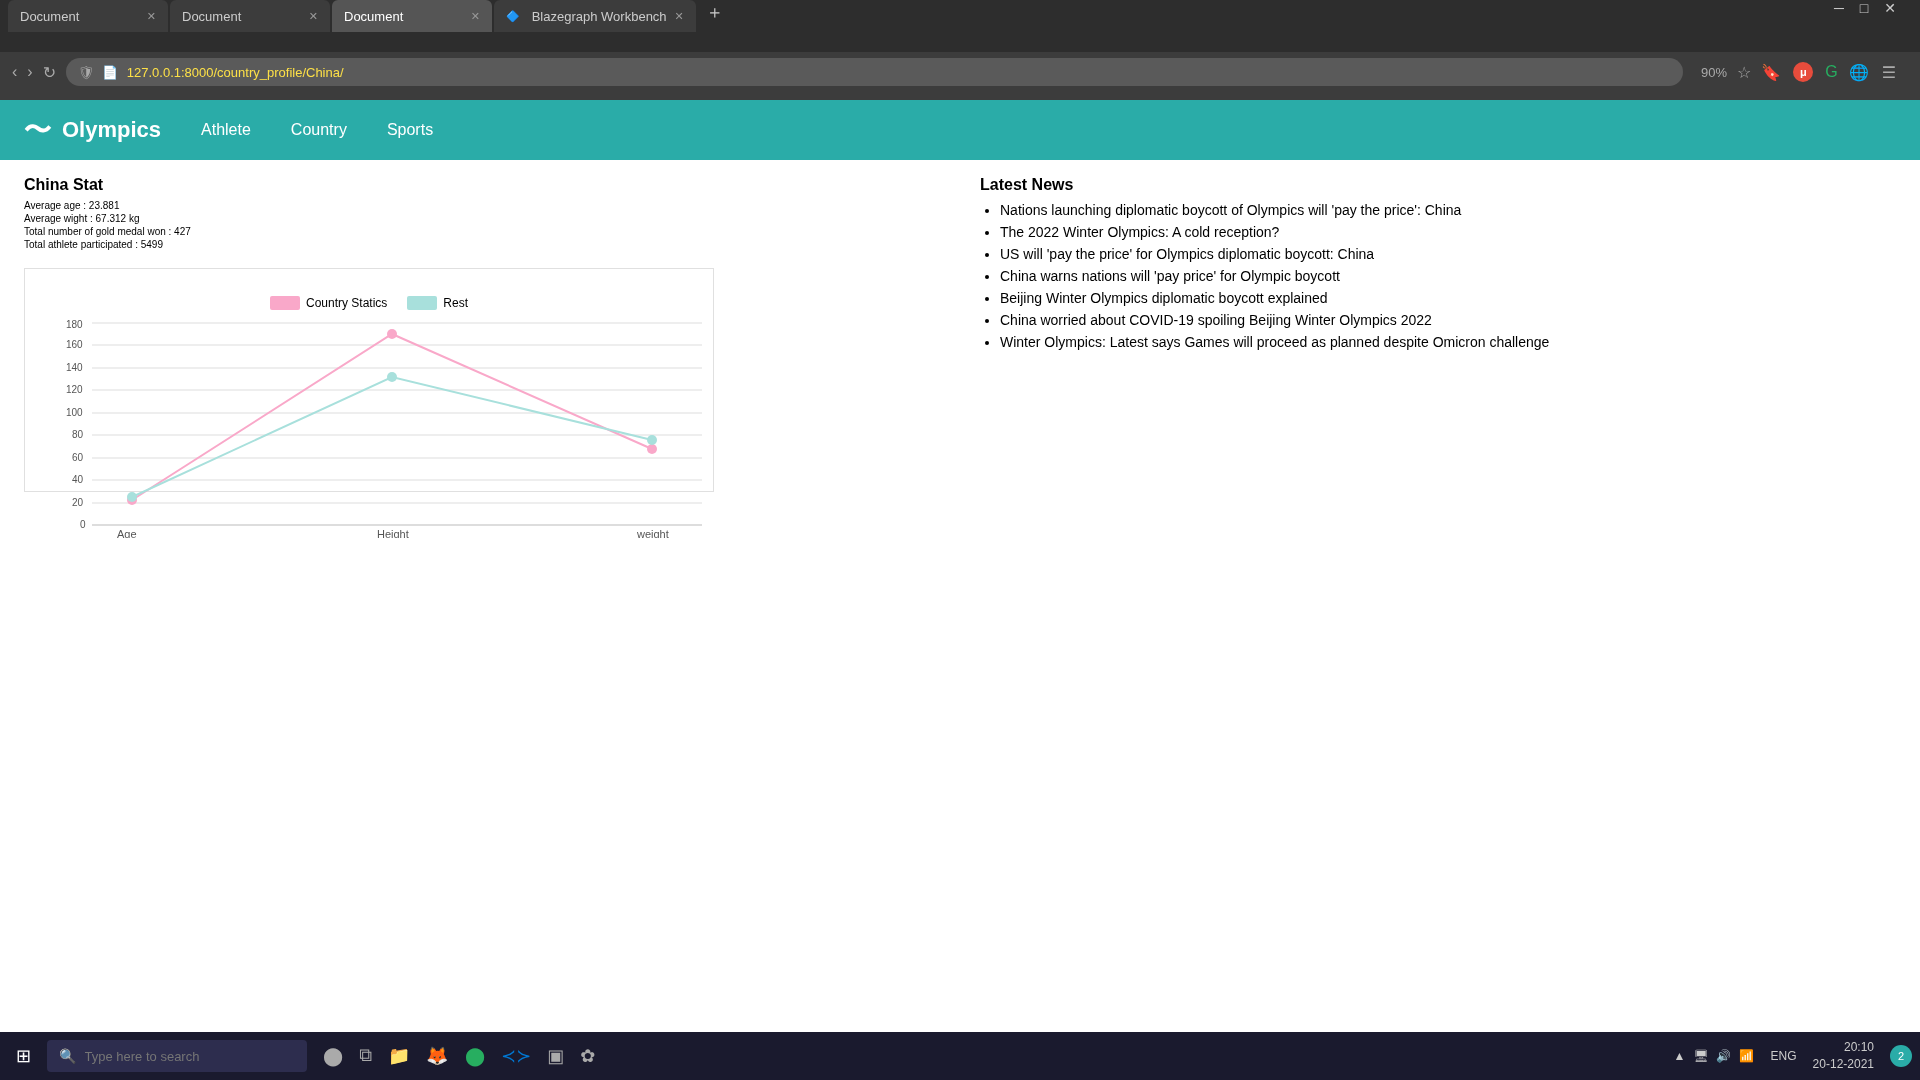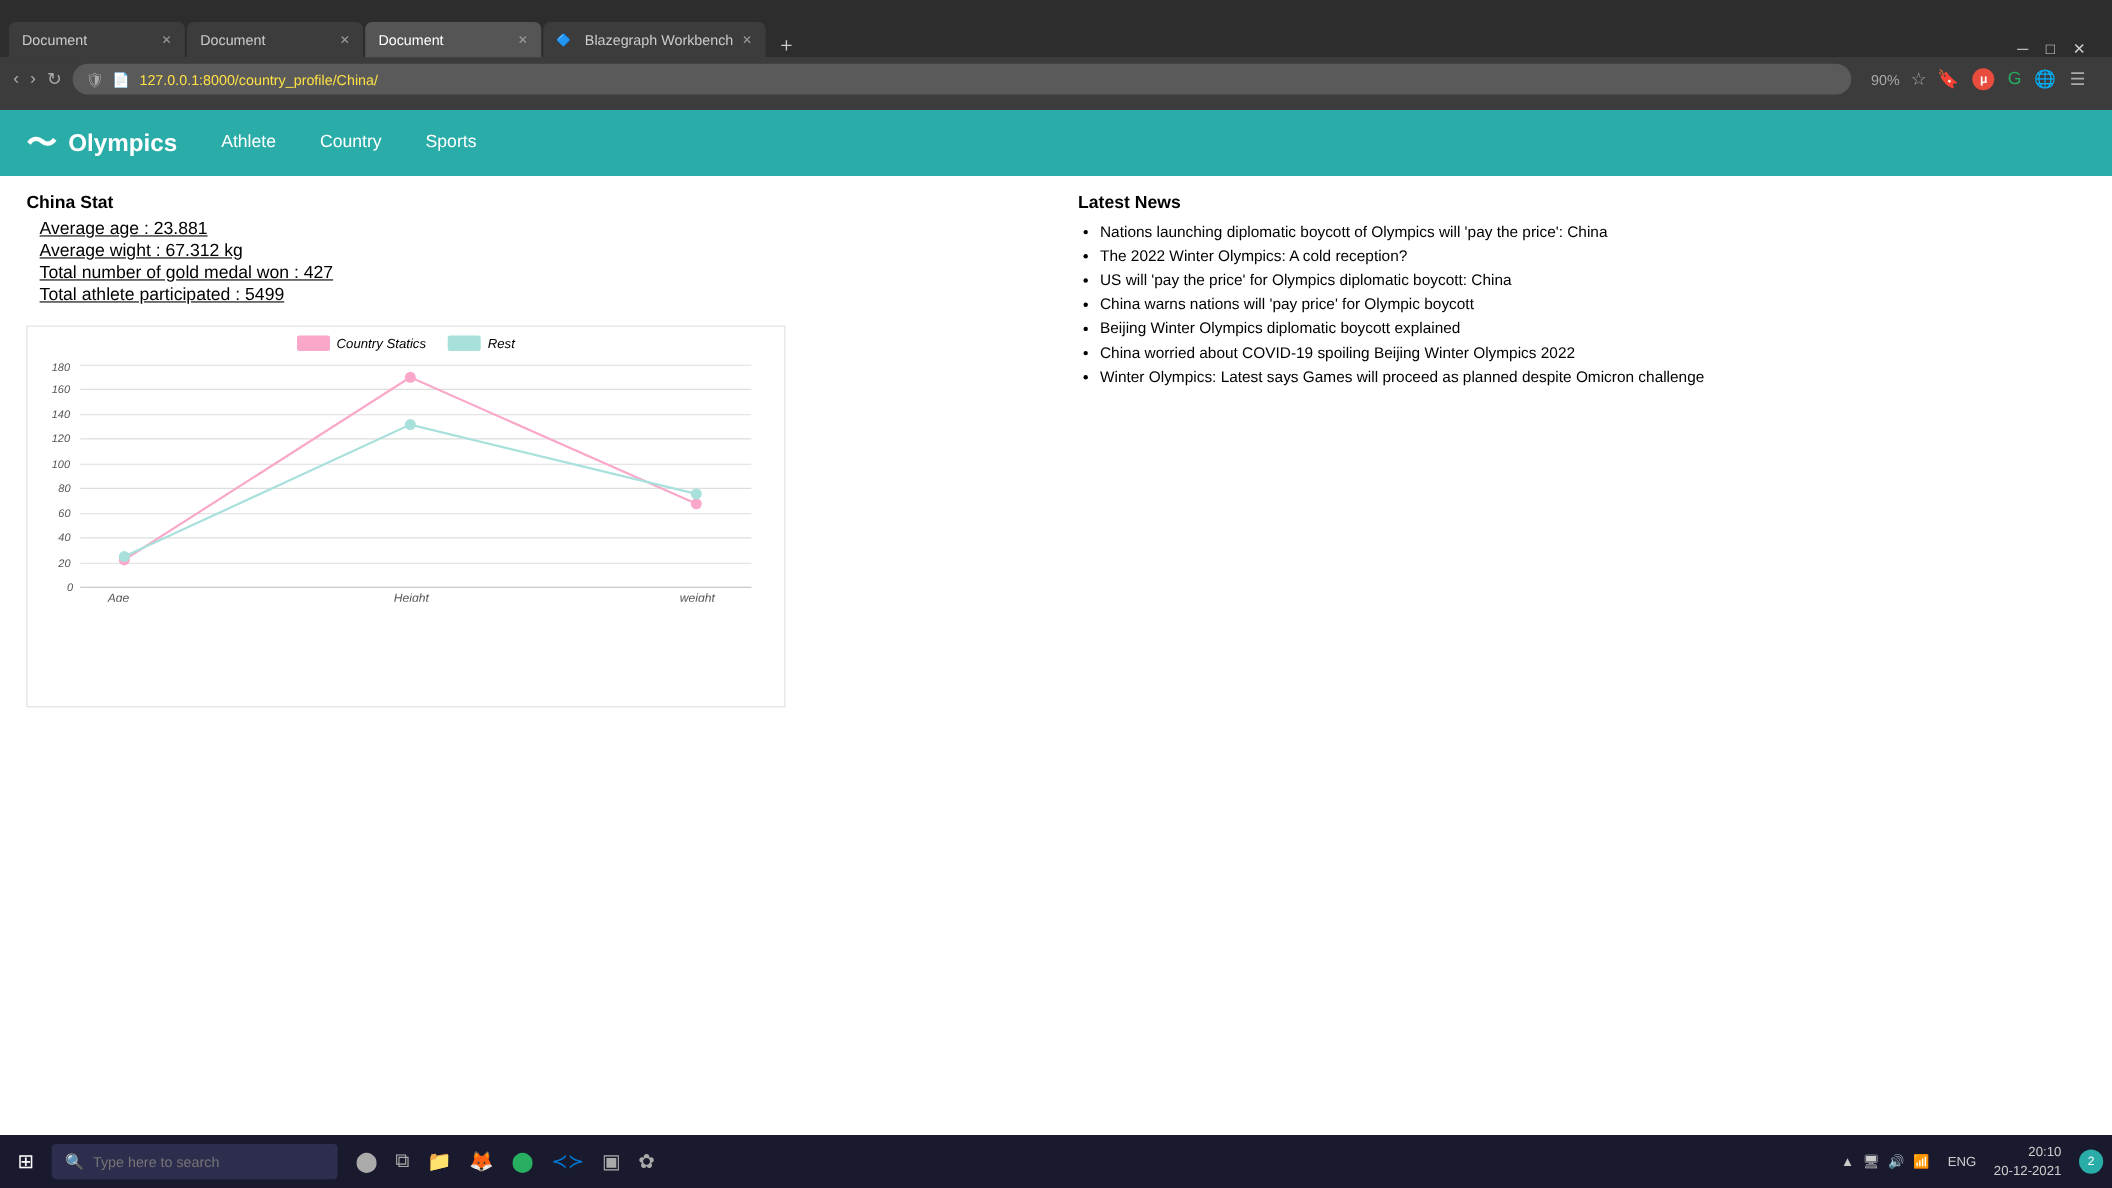--- a/index.html
+++ b/index.html
@@ -12,7 +12,7 @@
     }
     .tab-bar {
       display: flex;
-      align-items: flex-end;
+      align-items: flex-start;
       height: 52px;
       background: #2d2d2d;
       padding: 0 8px;

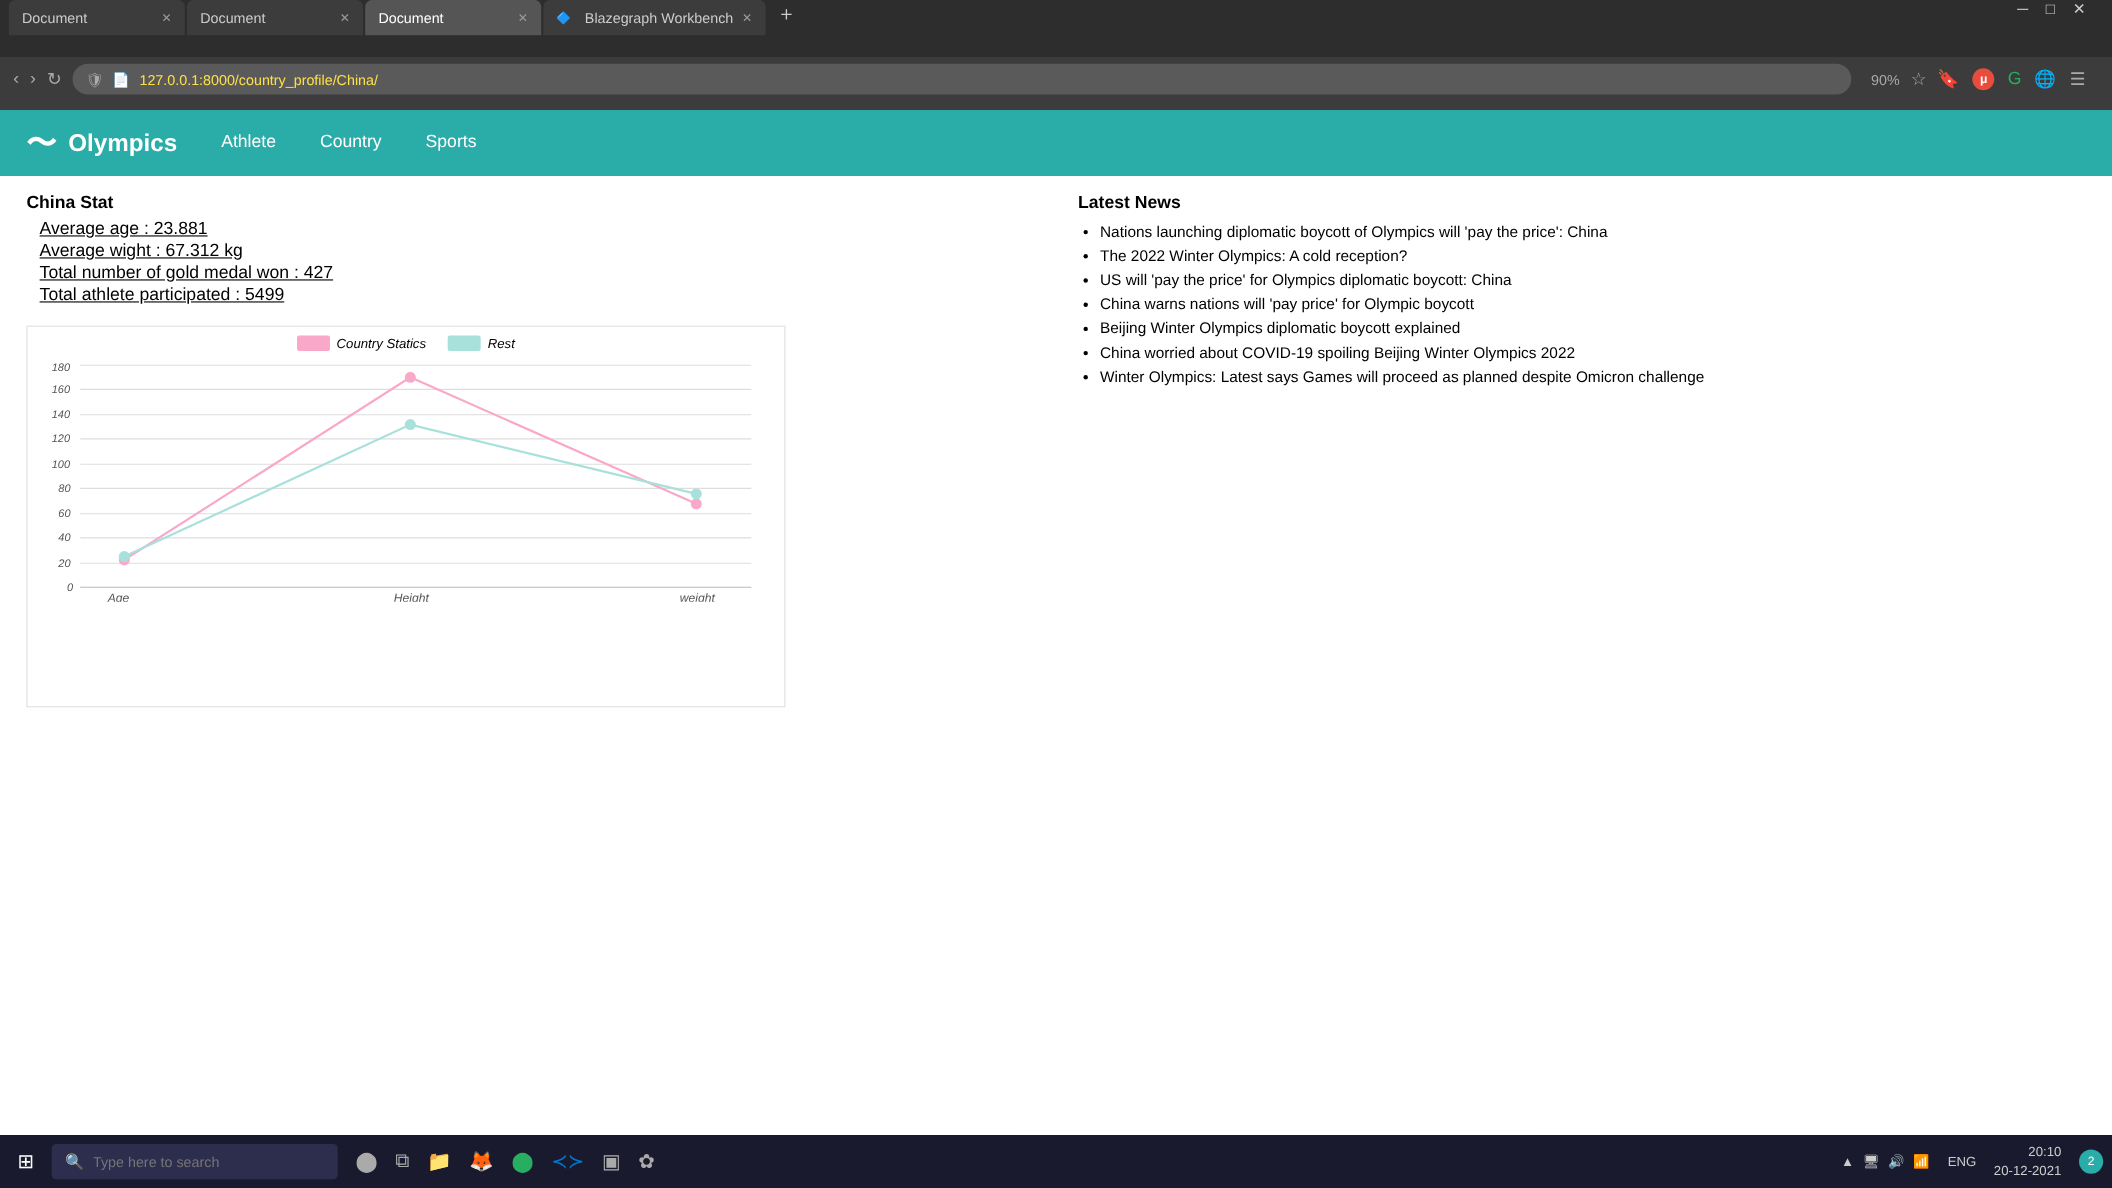--- a/index.html
+++ b/index.html
@@ -155,10 +155,9 @@
       margin-bottom: 6px;
     }
     .stats-section p {
-      font-size: 16px;
-      margin: 2px 12px;
+      font-size: 10px;
+      margin: 2px 0;
       font-weight: 500;
-      text-decoration: underline;
     }
 
     

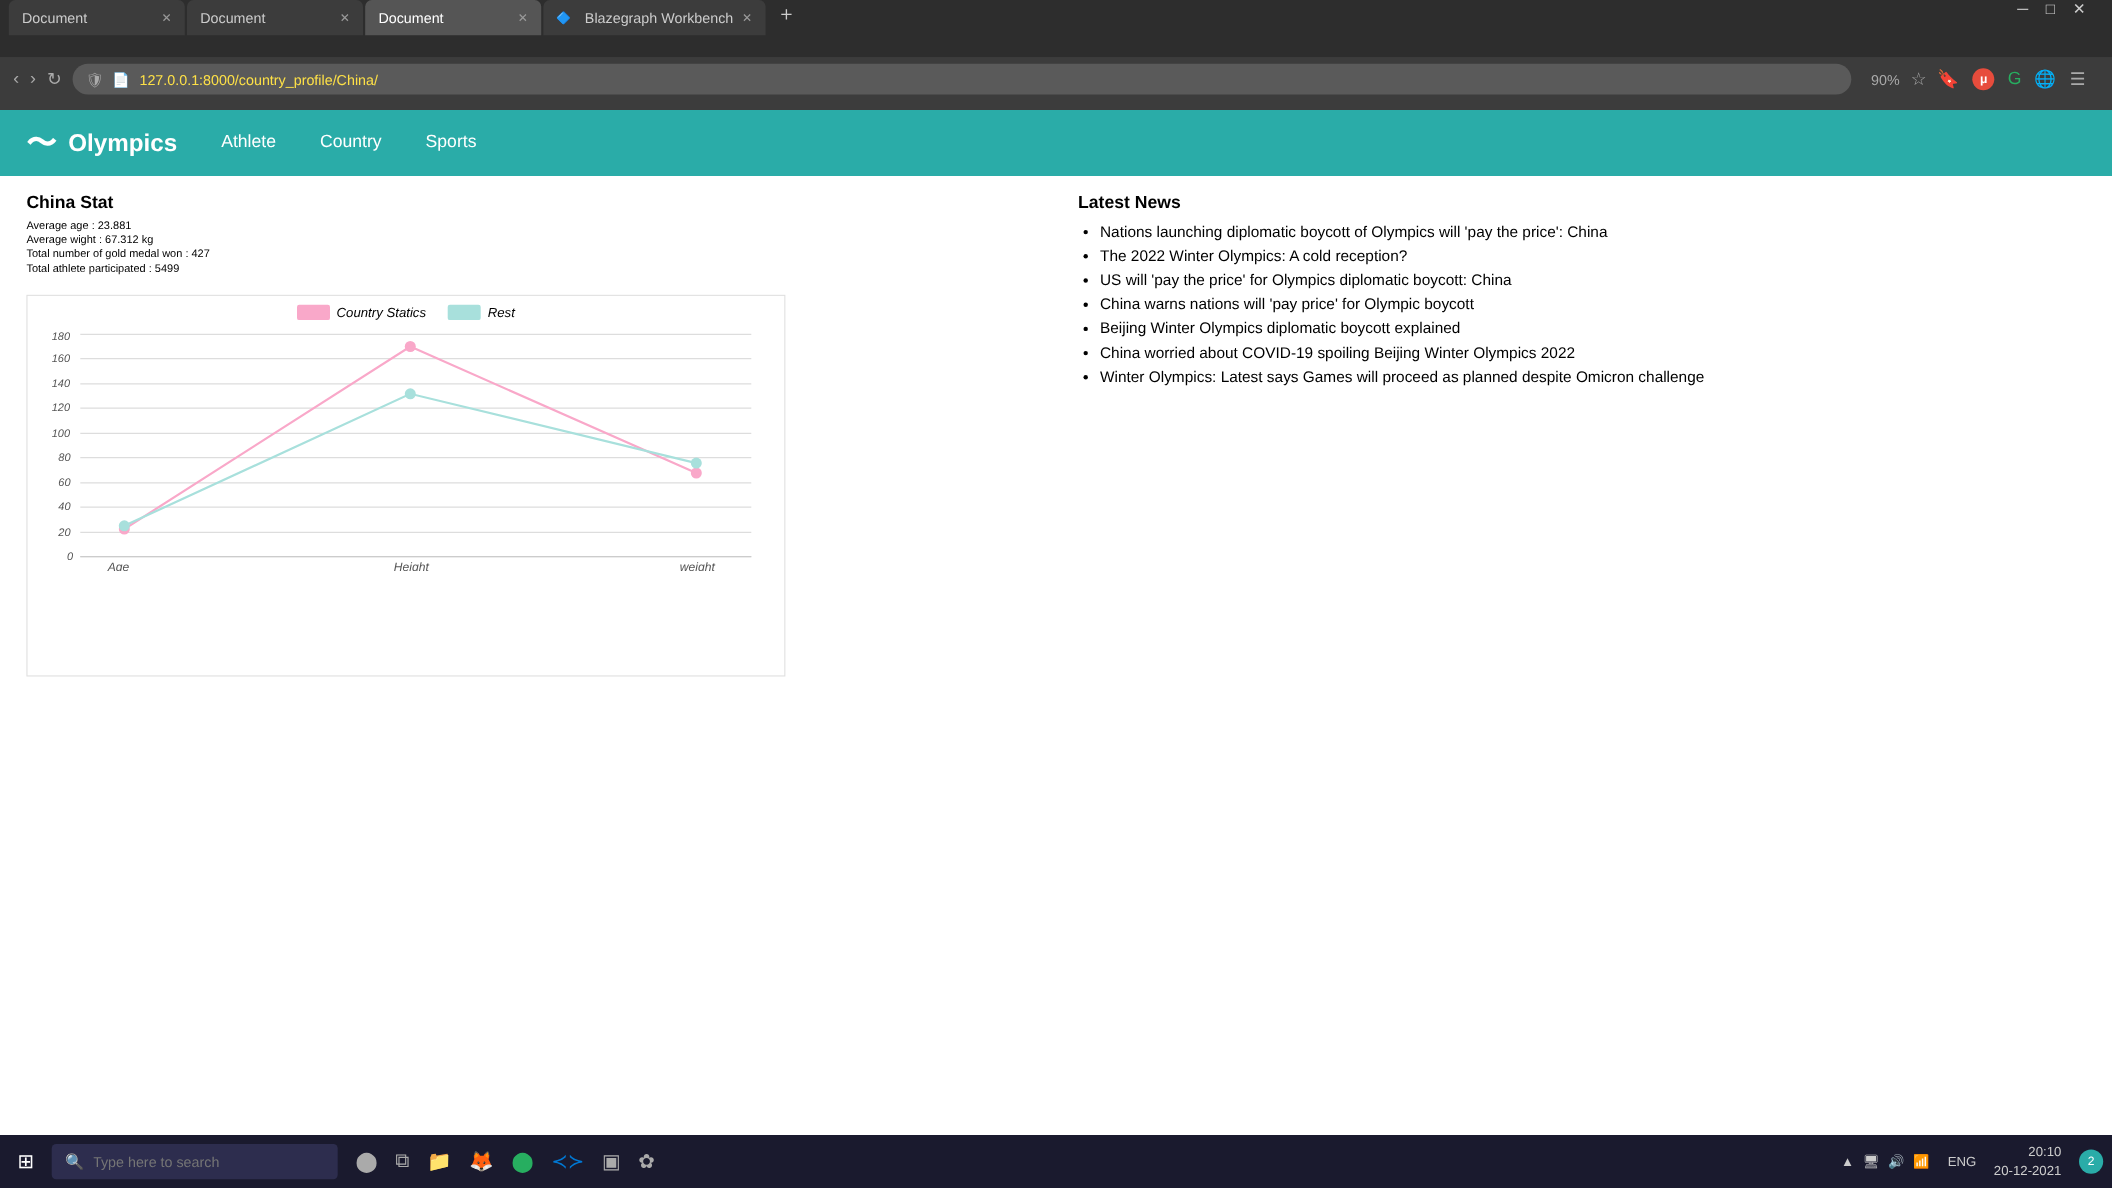--- a/index.html
+++ b/index.html
@@ -163,11 +163,10 @@
     
     .chart-area {
       border: 1px solid #e0e0e0;
-      padding: 8px;
+      padding: 27px;
       position: relative;
       width: 690px;
-      height: 347px;
-      font-style: italic;
+      height: 224px;
     }
     .chart-legend {
       display: flex;

